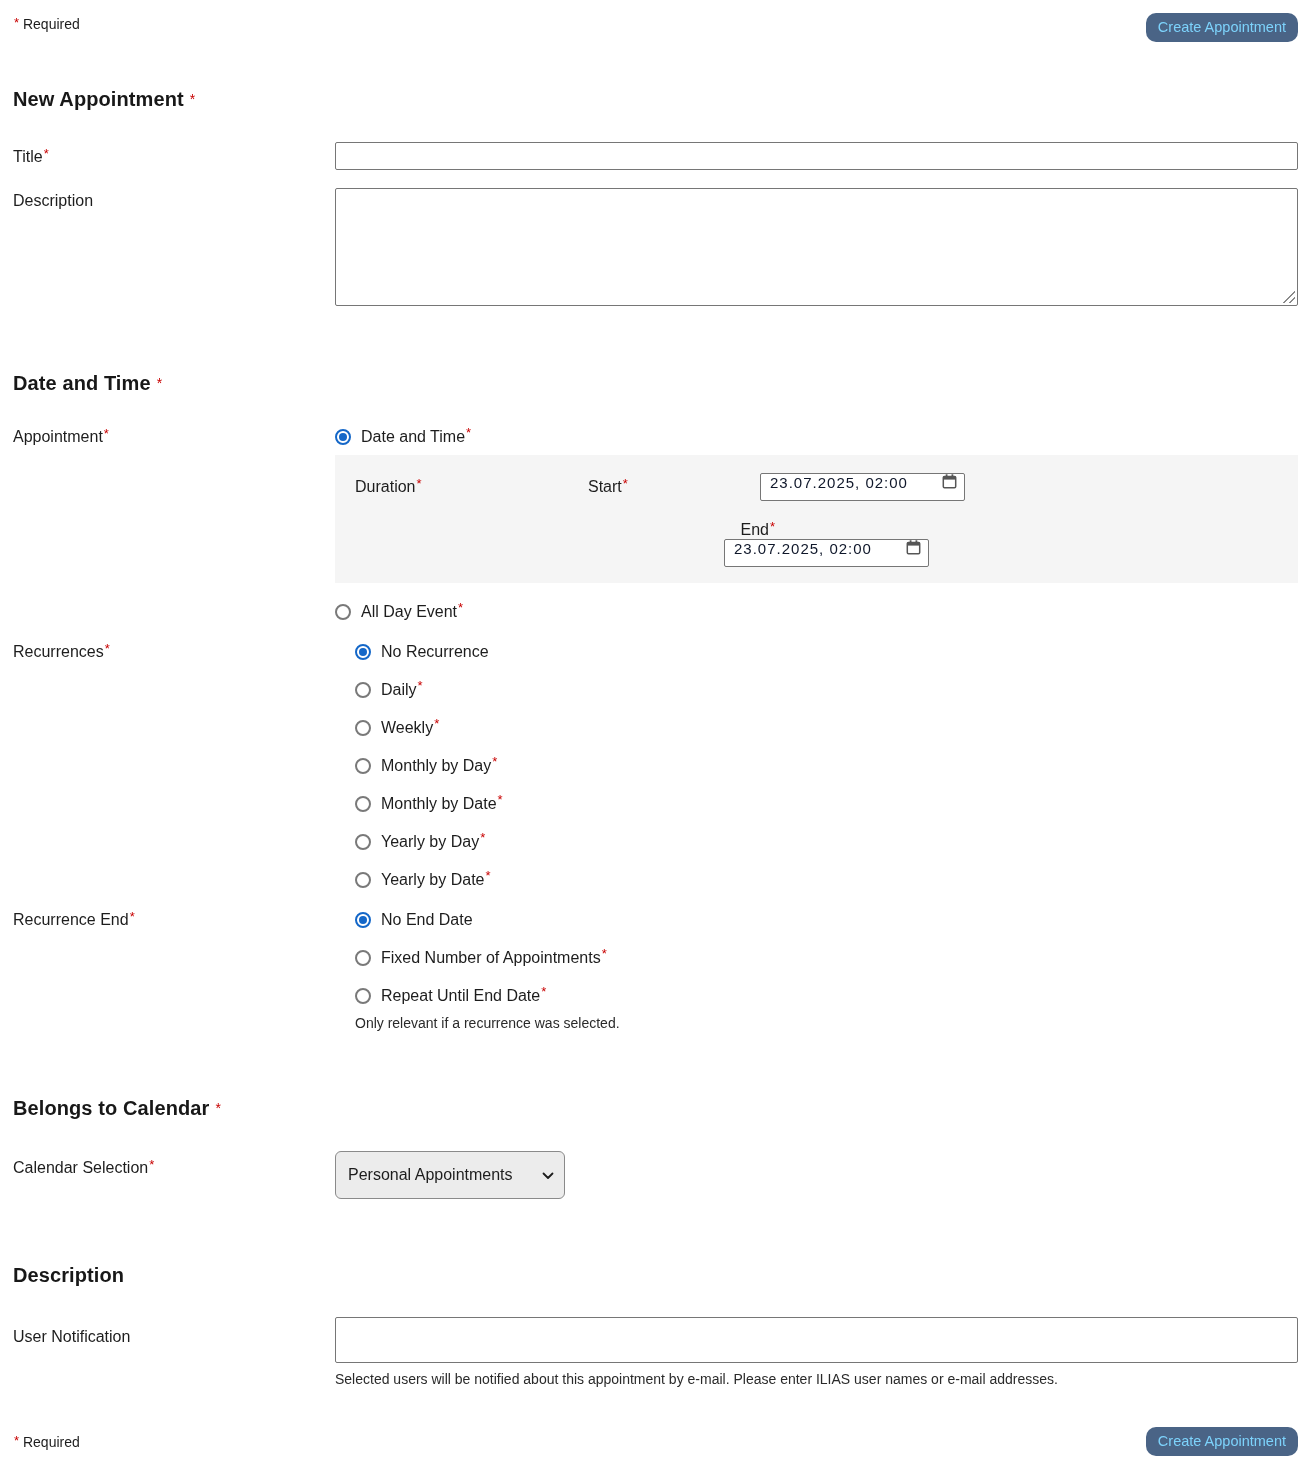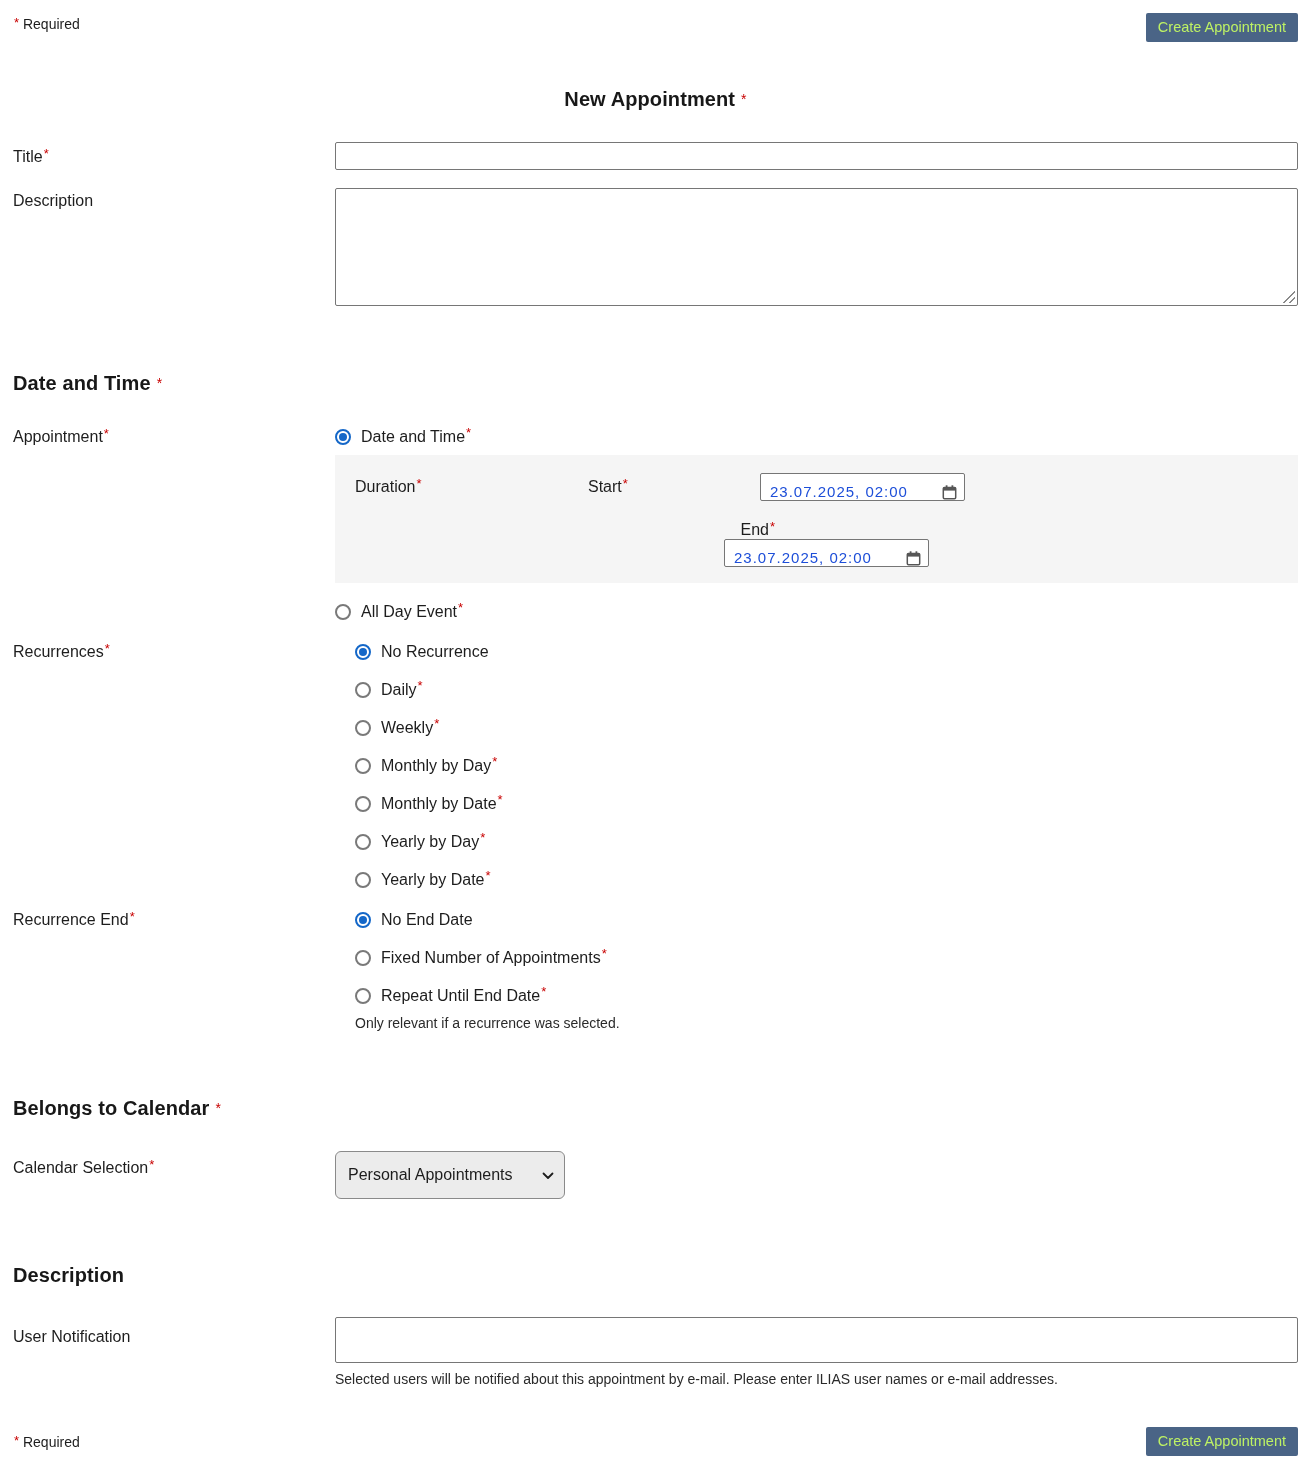--- a/index.html
+++ b/index.html
@@ -16,7 +16,7 @@
   .bar { display: flex; justify-content: space-between; align-items: flex-start; }
   .required-note { font-size: 14px; color: #1d1d1d; padding-top: 3px; }
   .btn {
-    background: #4a6486; color: #bef264; border: none; border-radius: 2px;
+    background: #4a6486; color: #7dd3fc; border: none; border-radius: 10px;
     font-family: "Liberation Sans", sans-serif; font-size: 14.5px;
     height: 29px; padding: 0 12px; cursor: pointer; line-height: 29px;
   }

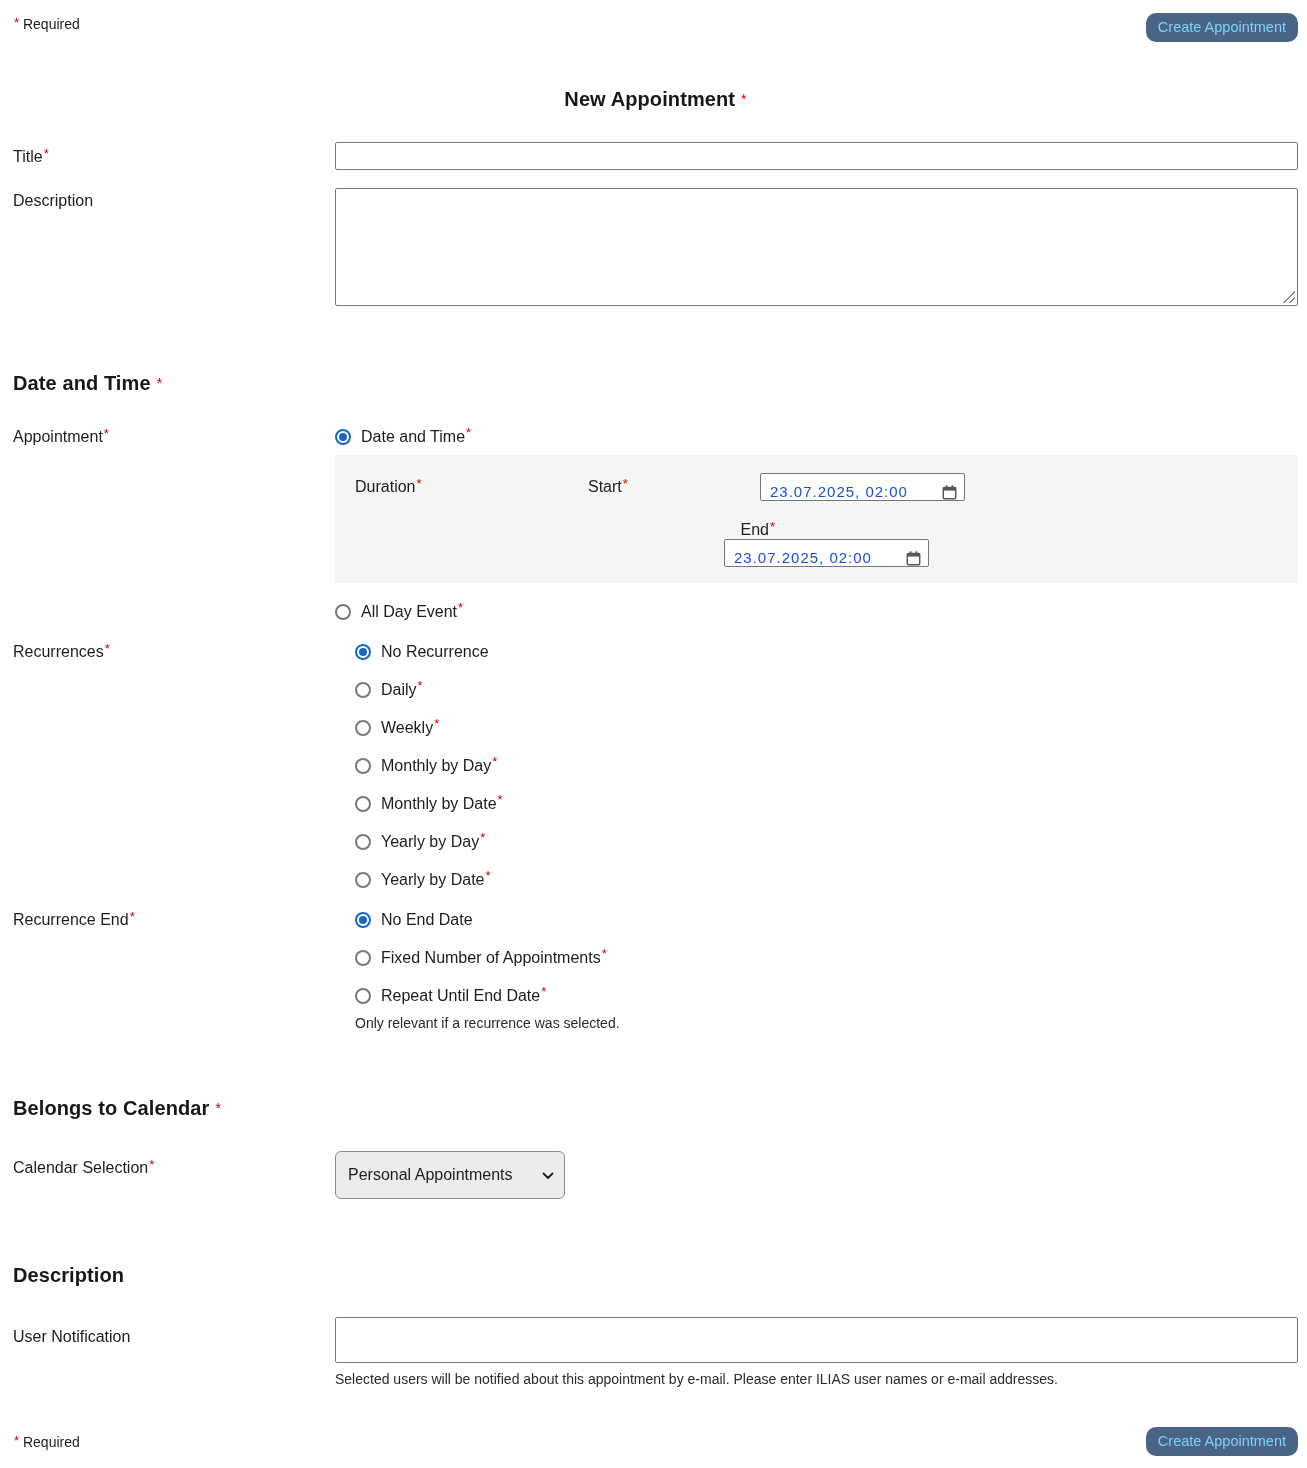--- a/index.html
+++ b/index.html
@@ -23,7 +23,7 @@
 
   
   h2 { font-size: 20px; font-weight: 700; color: #181818; margin: 0; line-height: 23px; letter-spacing: 0.1px; }
-  .h-new { margin-top: 46px; text-align: center; }
+  .h-new { margin-top: 46px; }
   .h-section { margin-top: 66px; }
   .h-req { color: #c80000; font-size: 14px; font-weight: 400; margin-left: 6px; position: relative; top: -2px; }
   .req { color: #c80000; font-size: 13px; position: relative; top: -4px; margin-left: 1px; }

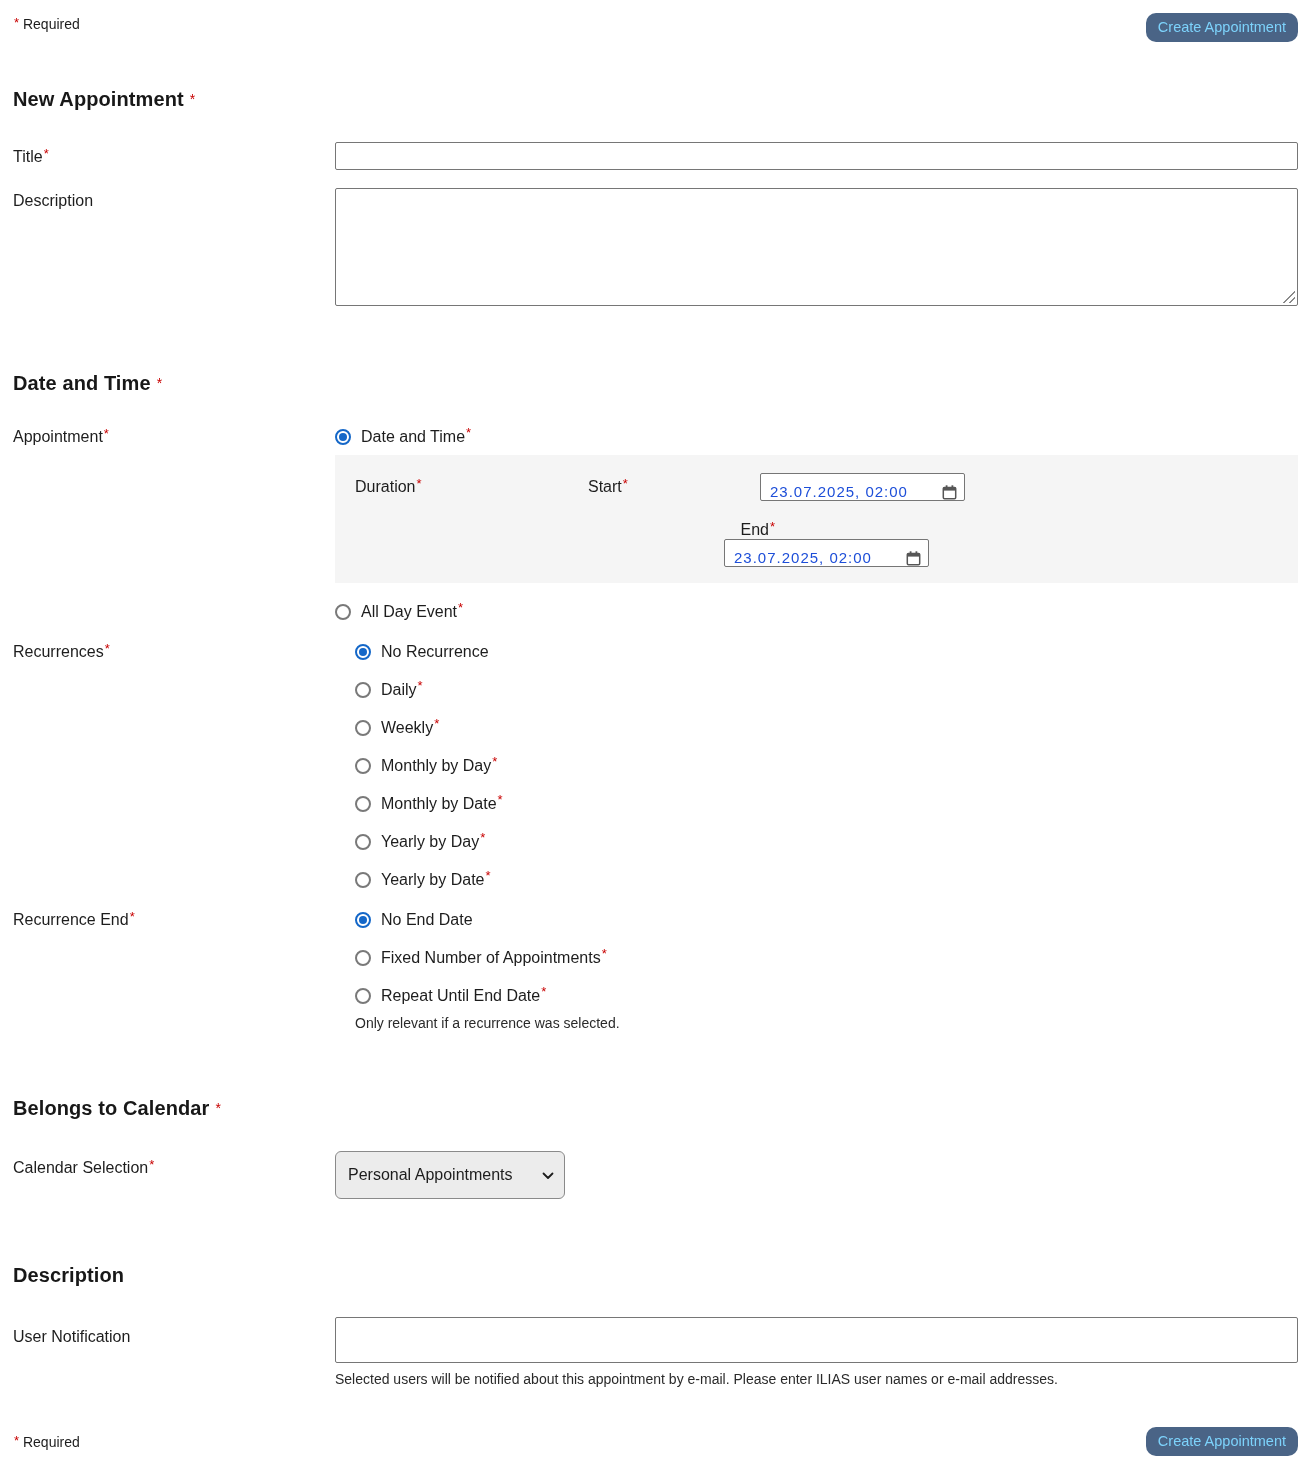--- a/index.html
+++ b/index.html
@@ -74,8 +74,8 @@
   .p-sub { width: 172px; font-size: 16px; }
   .dtfield {
     width: 205px; height: 28px; background: #fff; border: 1px solid #767676; border-radius: 2px;
-    display: flex; align-items: flex-end; padding: 0 7px 0 9px; font-size: 15px;
-    letter-spacing: 1px; color: #1d4ed8; cursor: text;
+    display: flex; align-items: flex-start; padding: 0 7px 0 9px; font-size: 15px;
+    letter-spacing: 1px; color: #0f172a; cursor: text;
   }
   .dt-text { white-space: nowrap; }
   .cal { margin-left: auto; display: inline-flex; cursor: pointer; }

